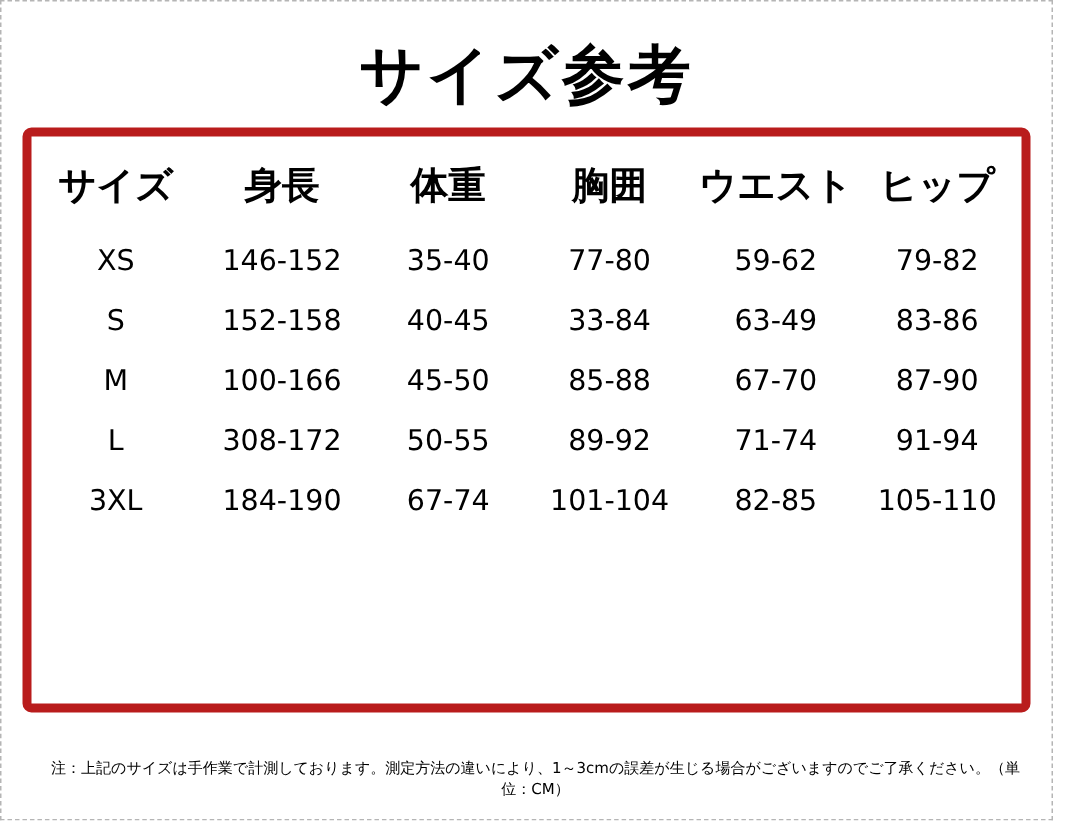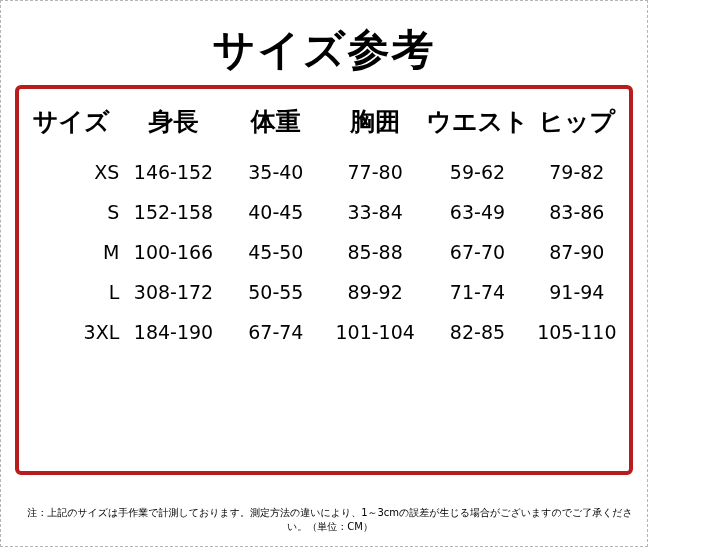--- a/index.html
+++ b/index.html
@@ -16,7 +16,7 @@
   }
   .page {
     position: relative;
-    width: 648px;
+    width: 702px;
     height: 547px;
     box-sizing: border-box;
     border: 1px dashed #b5b5b5;

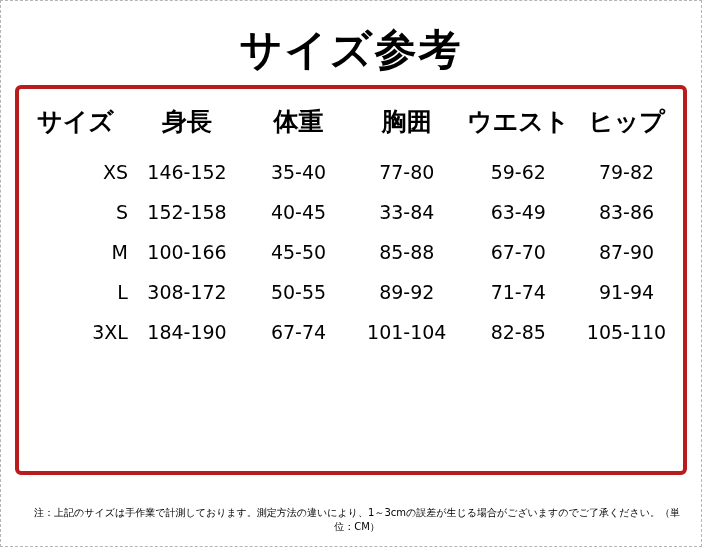--- a/index.html
+++ b/index.html
@@ -33,7 +33,7 @@
   }
   .table-wrap {
     margin: 12px 14px 0 14px;
-    border: 4px solid #b91c1c;
+    border: 6px solid #b91c1c;
     border-radius: 6px;
     padding: 8px 4px 10px 4px;
     box-sizing: border-box;

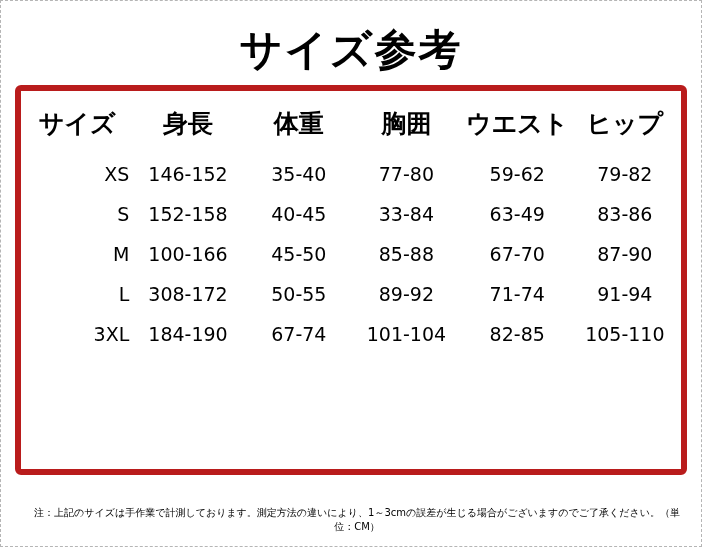--- a/index.html
+++ b/index.html
@@ -60,7 +60,6 @@
   }
   tbody td.size-col {
     font-size: 19px;
-    text-align: right;
   }
   col.c0 { width: 16%; }
   col.c1 { width: 18%; }

